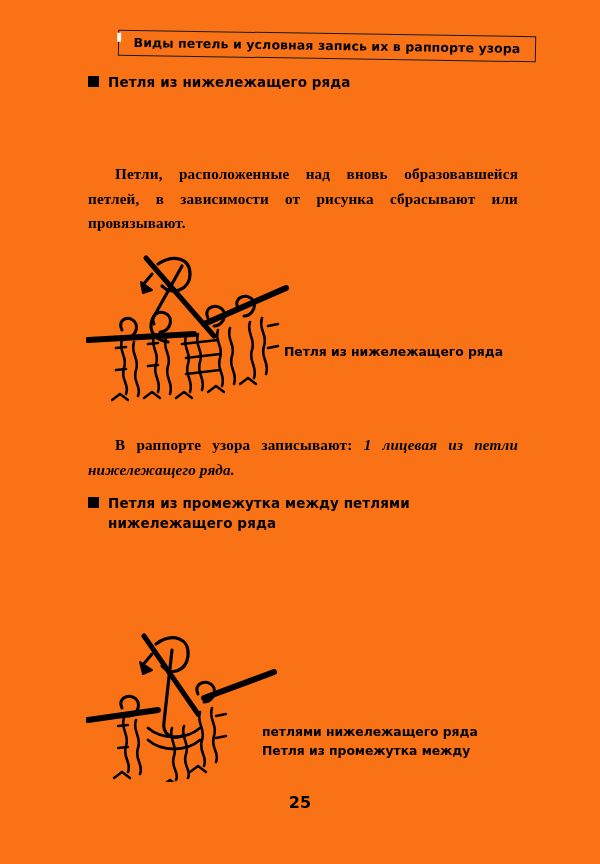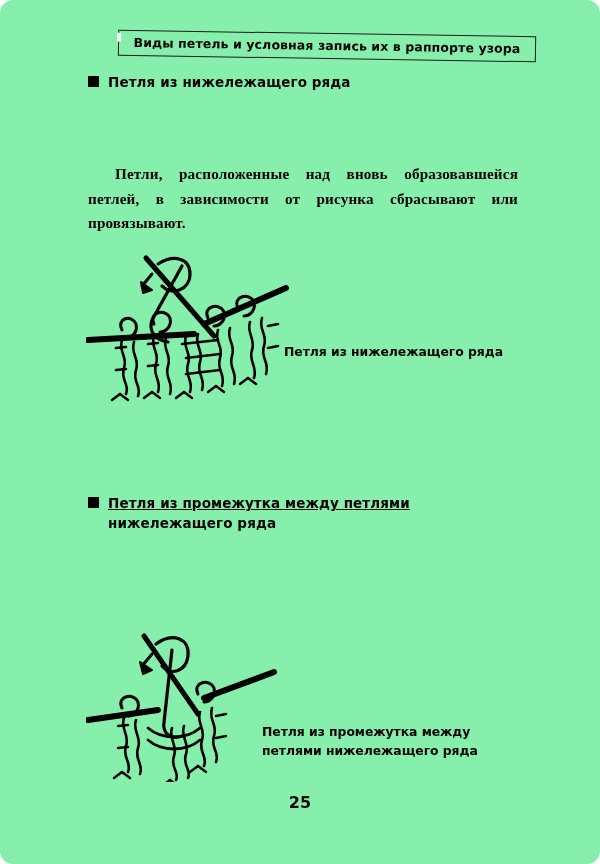--- a/index.html
+++ b/index.html
@@ -19,8 +19,7 @@
   .page {
     position: absolute;
     inset: 0;
-    background: #86efac;
-    border-radius: 13px;
+    background: #f97316;
   }
 
   

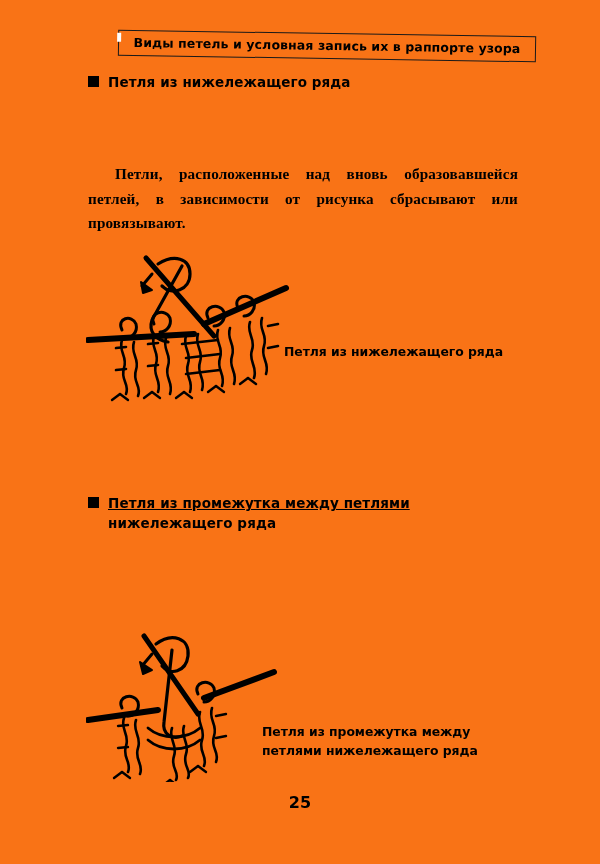--- a/index.html
+++ b/index.html
@@ -226,6 +226,9 @@
     <div>Петля из нижележащего ряда</div>
   </div>
 
+  <div class="para" style="top:433px;">
+    <span>В раппорте узора записывают: </span><em>1 лицевая из петли нижележащего ряда.</em>
+  </div>
 
   <div class="section-head" style="top:493px;">
     <span class="bullet"></span>

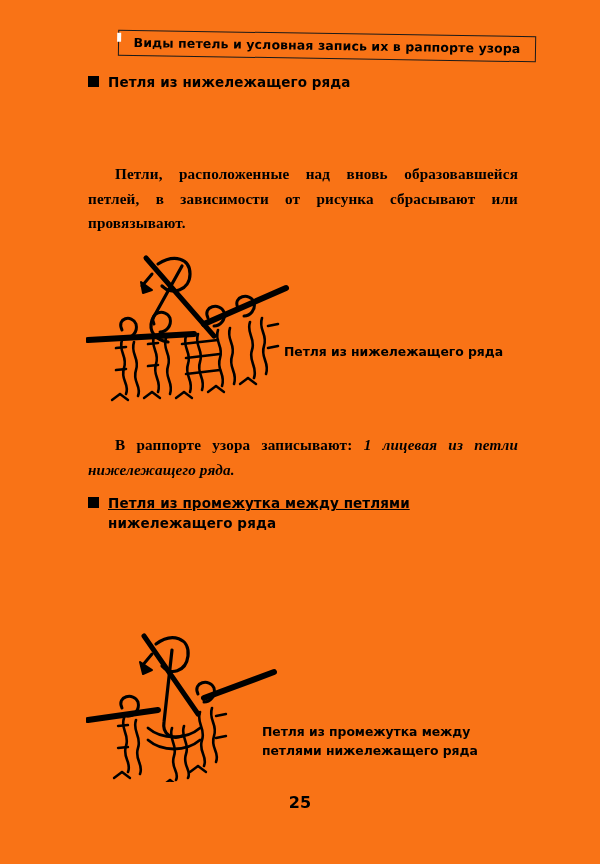--- a/index.html
+++ b/index.html
@@ -233,7 +233,7 @@
   <div class="section-head" style="top:493px;">
     <span class="bullet"></span>
     <span class="labels">
-      <span style="display:block;text-decoration:underline;">Петля из промежутка между петлями</span>
+      <span style="display:block;">Петля из промежутка между петлями</span>
       <span style="display:block;">нижележащего ряда</span>
     </span>
   </div>

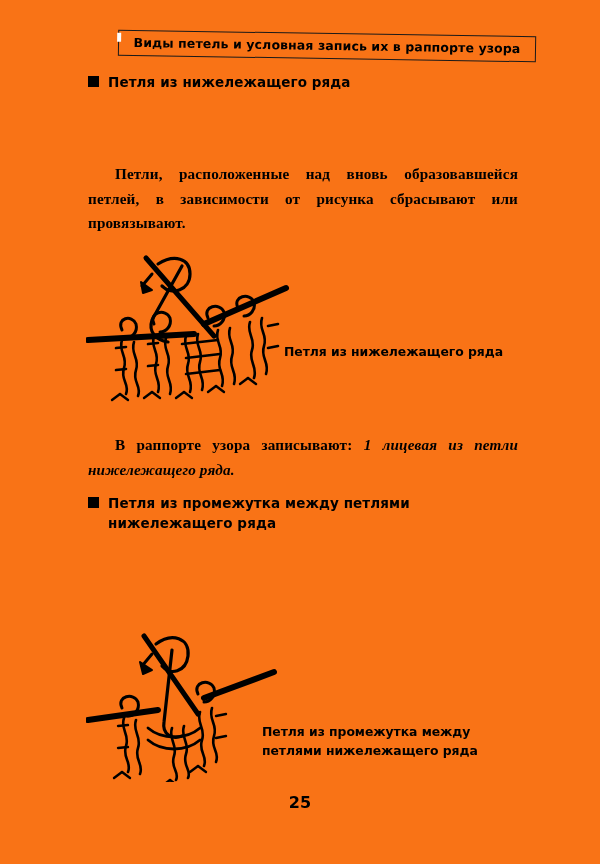--- a/index.html
+++ b/index.html
@@ -297,8 +297,8 @@
   </div>
 
   <div class="caption" style="left:262px; top:722px;">
+    <div>петлями нижележащего ряда</div>
     <div>Петля из промежутка между</div>
-    <div>петлями нижележащего ряда</div>
   </div>
 
   <div class="page-number">25</div>

